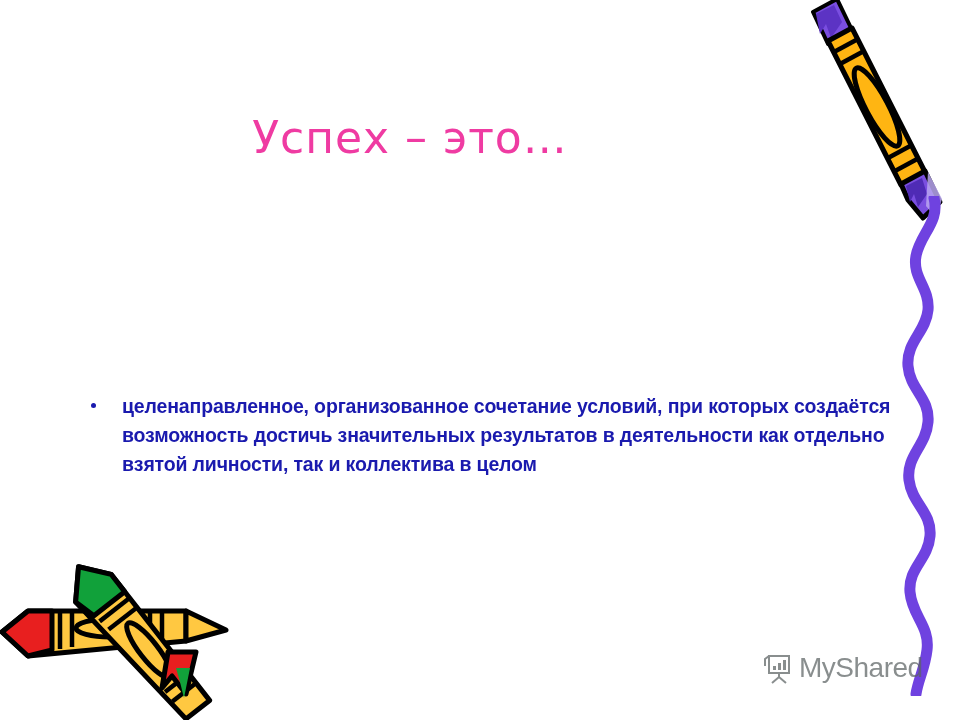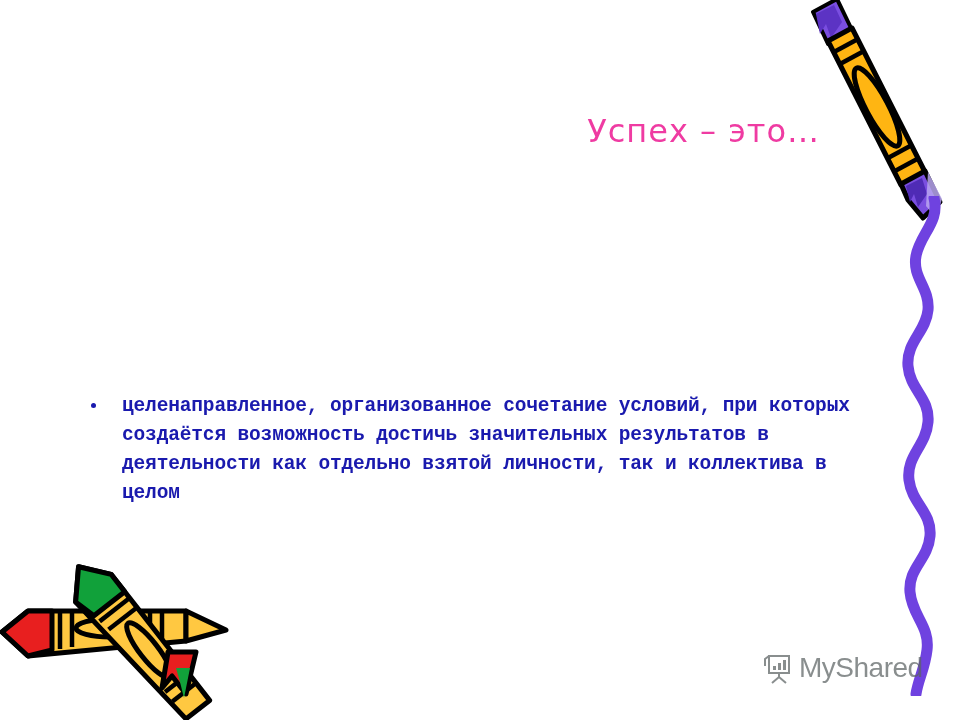--- a/index.html
+++ b/index.html
@@ -22,9 +22,9 @@
     left: 0;
     top: 112px;
     width: 820px;
-    text-align: right;
+    text-align: center;
     font-family: "DejaVu Sans", sans-serif;
-    font-size: 32px;
+    font-size: 44px;
     font-weight: 400;
     letter-spacing: 1px;
     color: #ef3ba2;

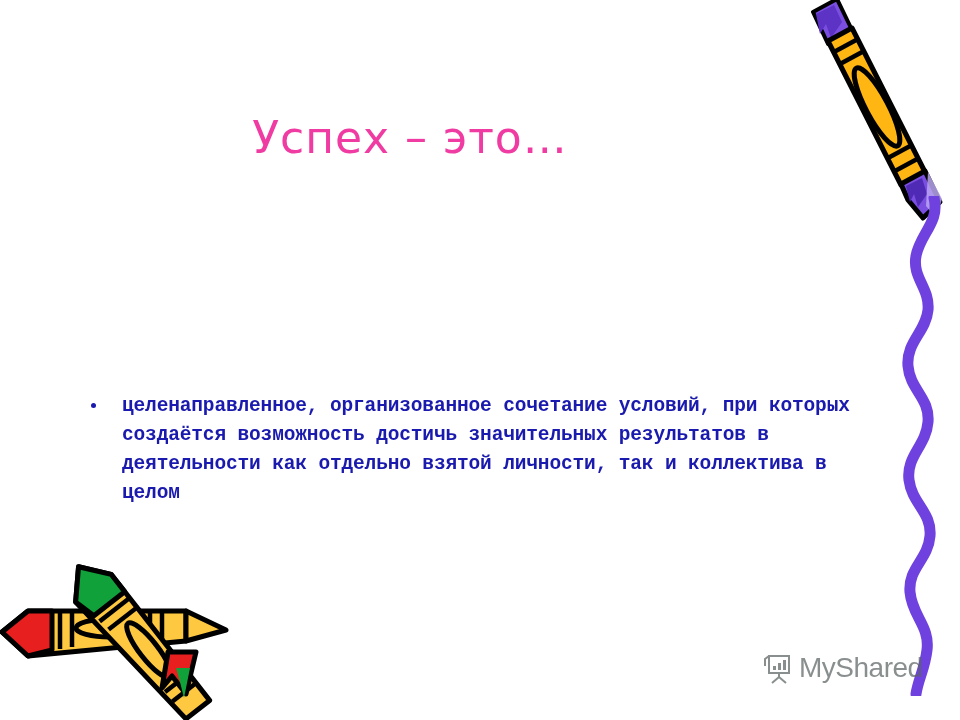--- a/index.html
+++ b/index.html
@@ -35,7 +35,7 @@
   .bullet-block {
     position: absolute;
     color: #1a1aae;
-    font-family: Liberation Mono, monospace;
+    font-family: Liberation Sans, sans-serif;
     font-weight: 700;
   }
   .bullet-marker {

